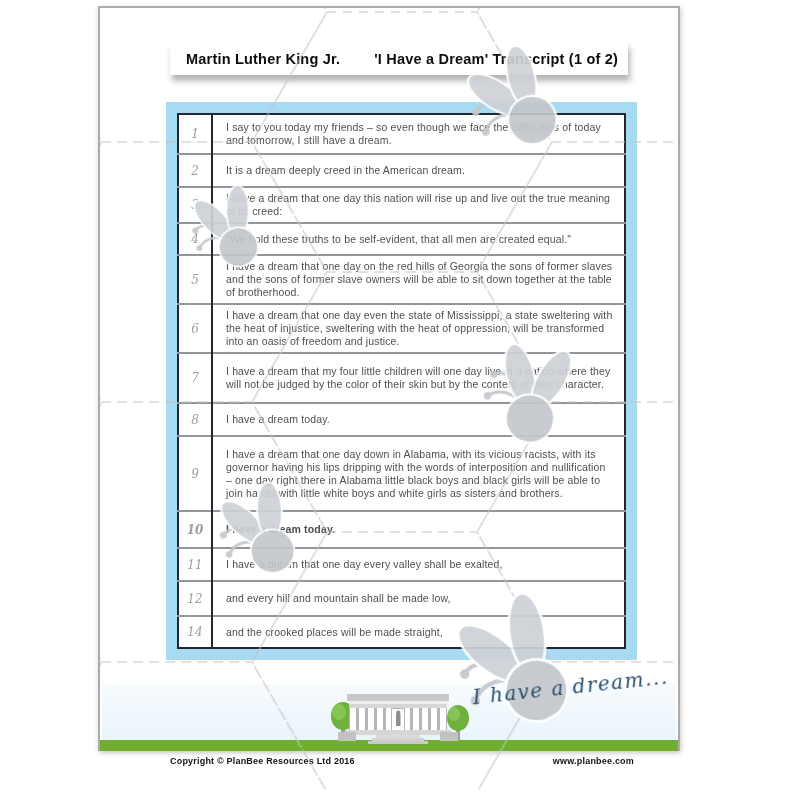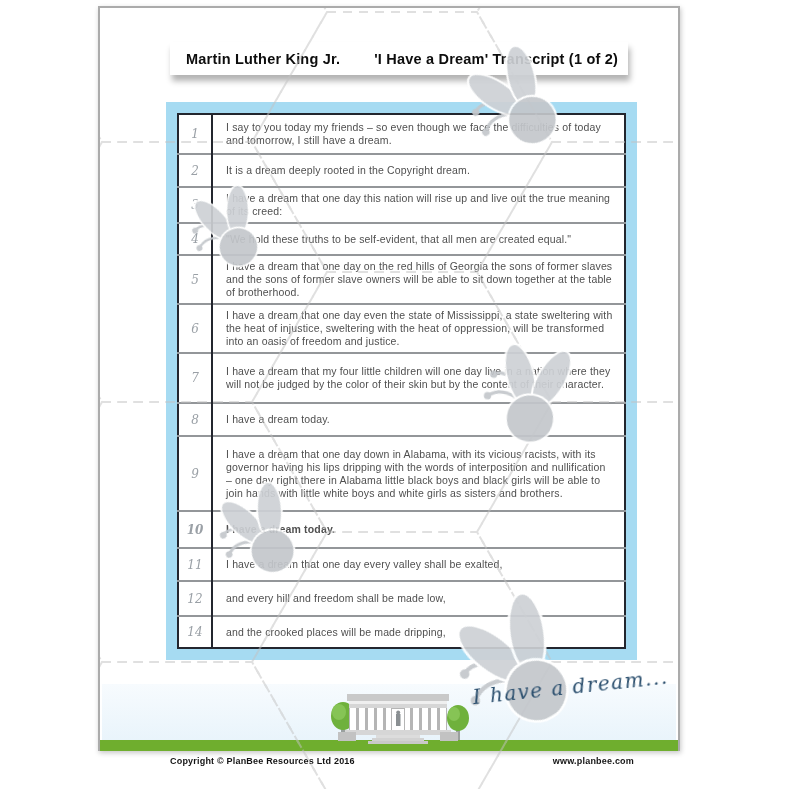--- a/index.html
+++ b/index.html
@@ -77,7 +77,7 @@
             </tr>
             <tr style="height: 33px;">
               <td class="row-num">2</td>
-              <td class="row-text">It is a dream deeply rooted in the Copyright dream.</td>
+              <td class="row-text">It is a dream deeply creed in the American dream.</td>
             </tr>
             <tr style="height: 33px;">
               <td class="row-num">3</td>

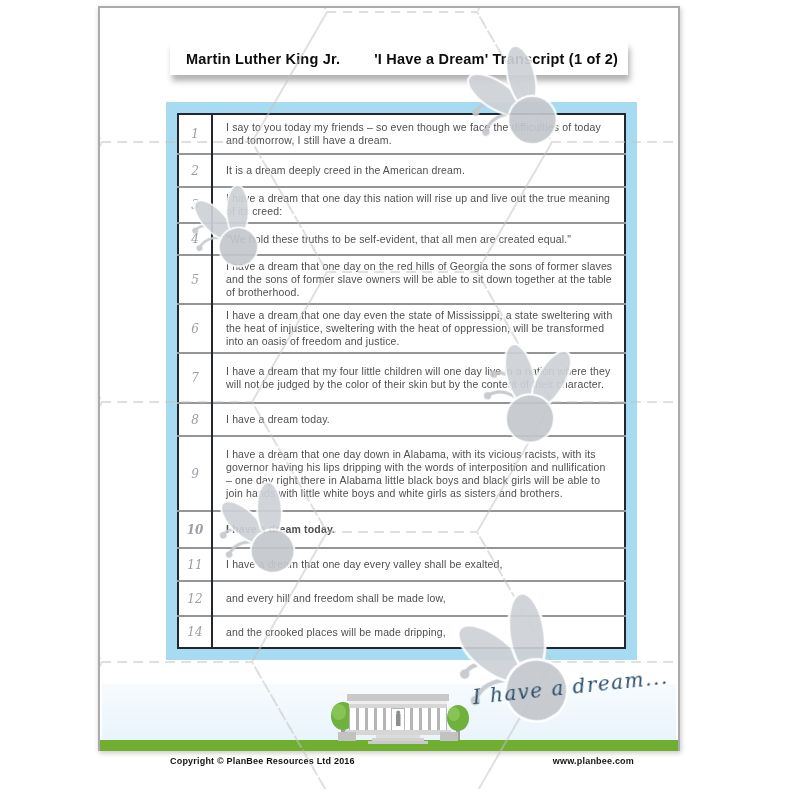--- a/index.html
+++ b/index.html
@@ -117,7 +117,7 @@
             </tr>
             <tr style="height: 35px;">
               <td class="row-num">12</td>
-              <td class="row-text">and every hill and freedom shall be made low,</td>
+              <td class="row-text">and every hill and mountain shall be made low,</td>
             </tr>
             <tr style="height: 32px; margin-left: 30px;">
               <td class="row-num">14</td>

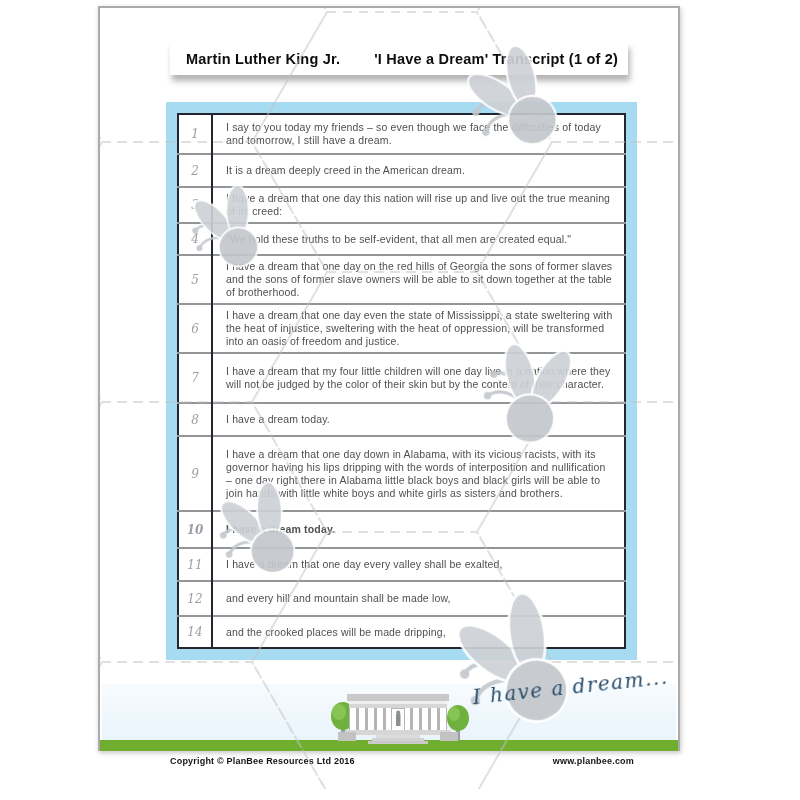--- a/index.html
+++ b/index.html
@@ -121,7 +121,7 @@
             </tr>
             <tr style="height: 32px; margin-left: 30px;">
               <td class="row-num">14</td>
-              <td class="row-text">and the crooked places will be made dripping,</td>
+              <td class="row-text">and the crooked places will be made straight,</td>
             </tr>
           </tbody>
       </table>

